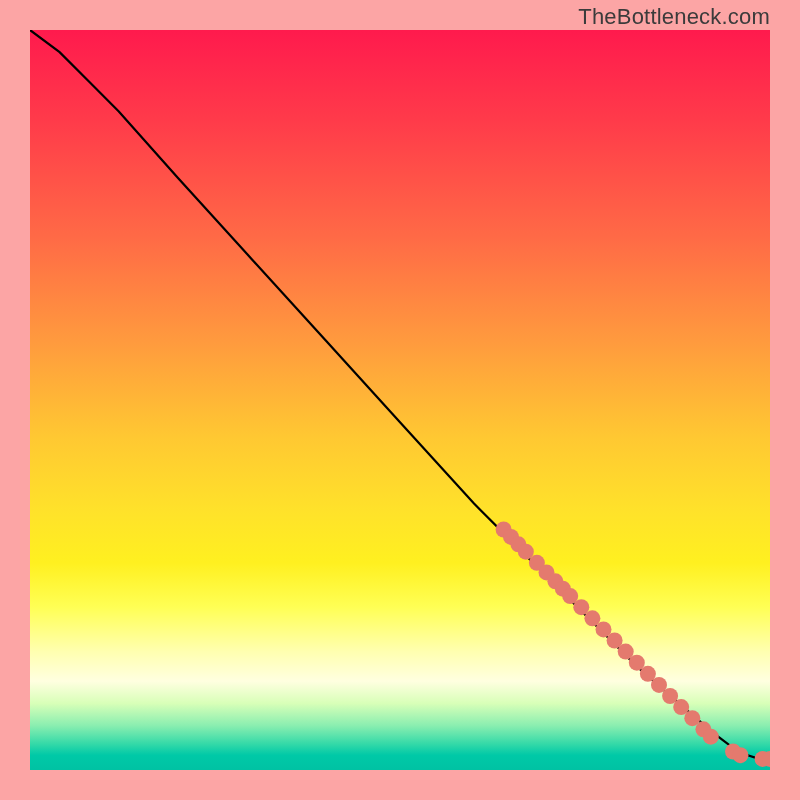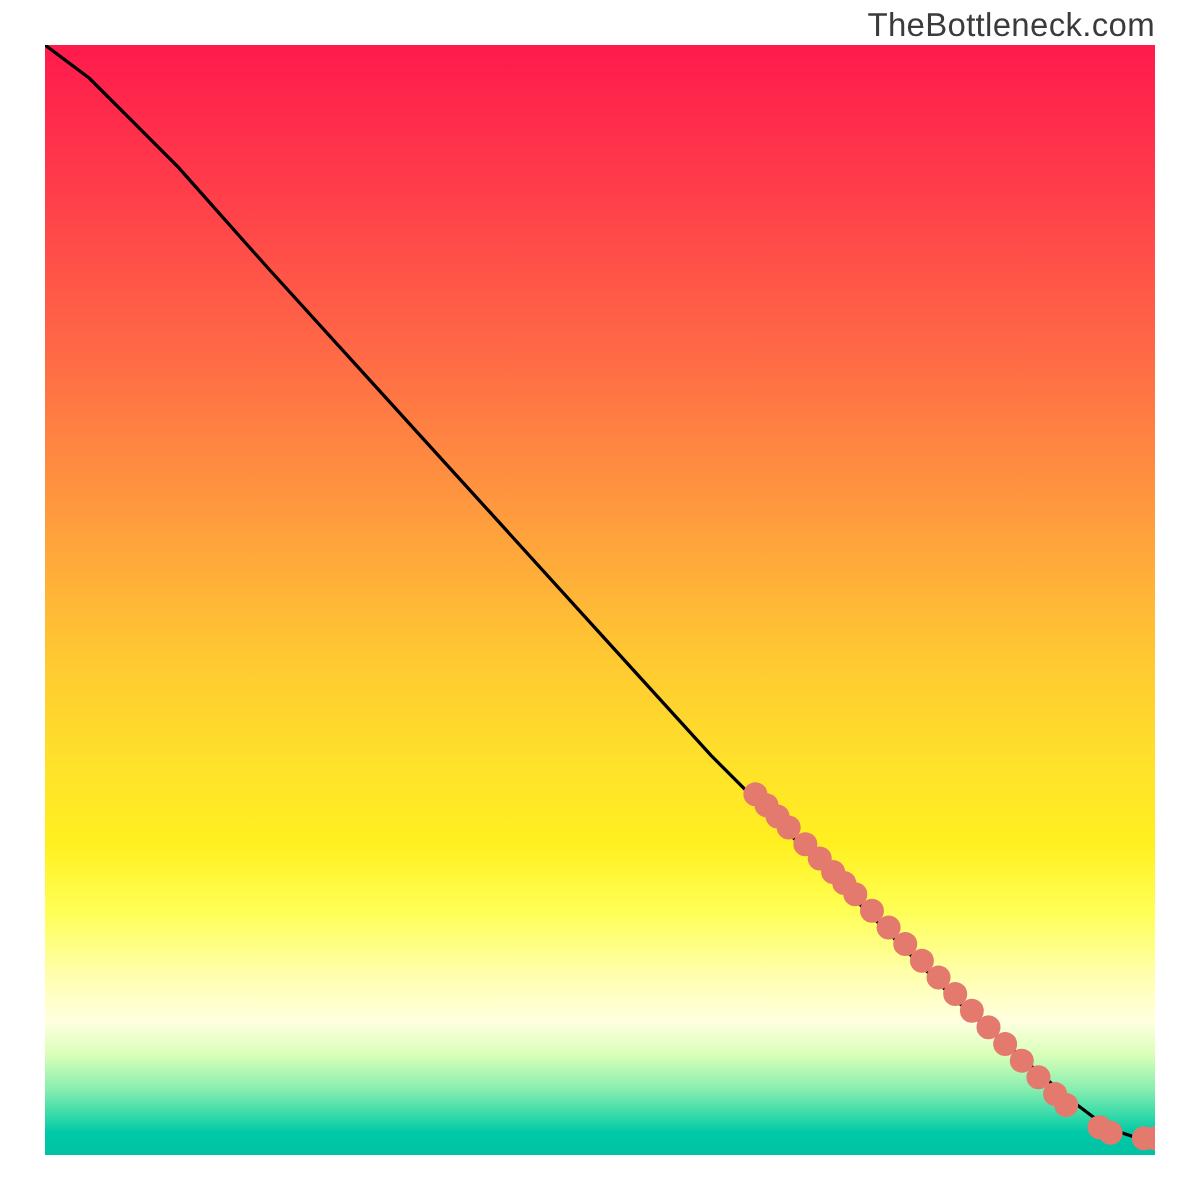--- a/index.html
+++ b/index.html
@@ -17,7 +17,7 @@
     top: 0;
     width: 800px;
     height: 800px;
-    background: #ffffff;
+    background: #fca5a5;
   }
   .plot {
     position: absolute;

